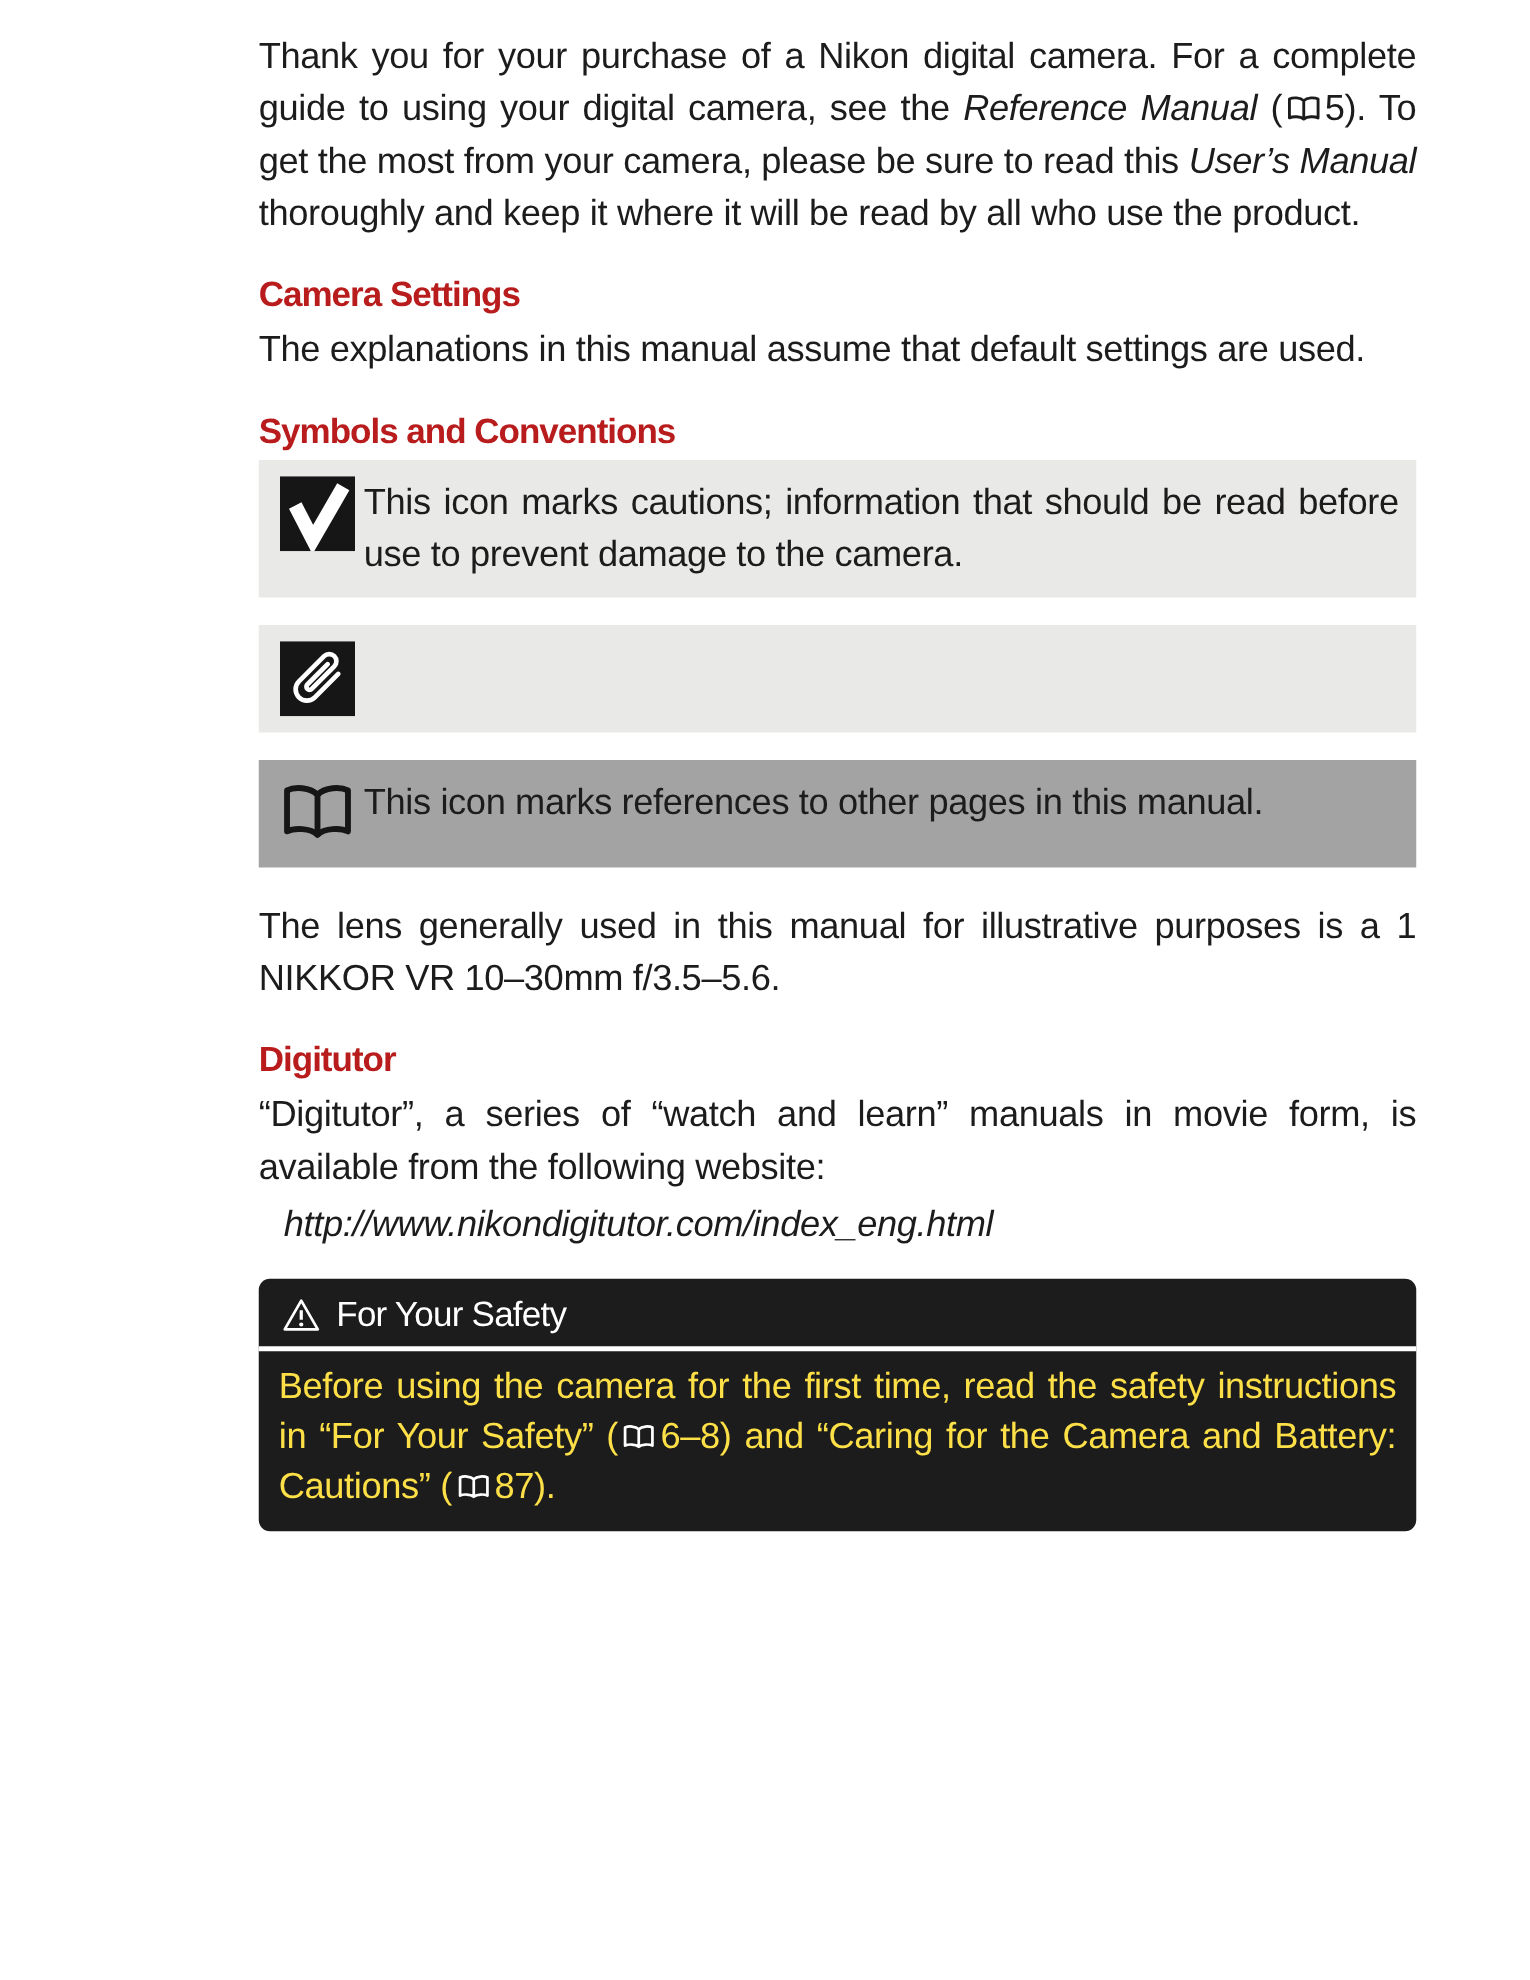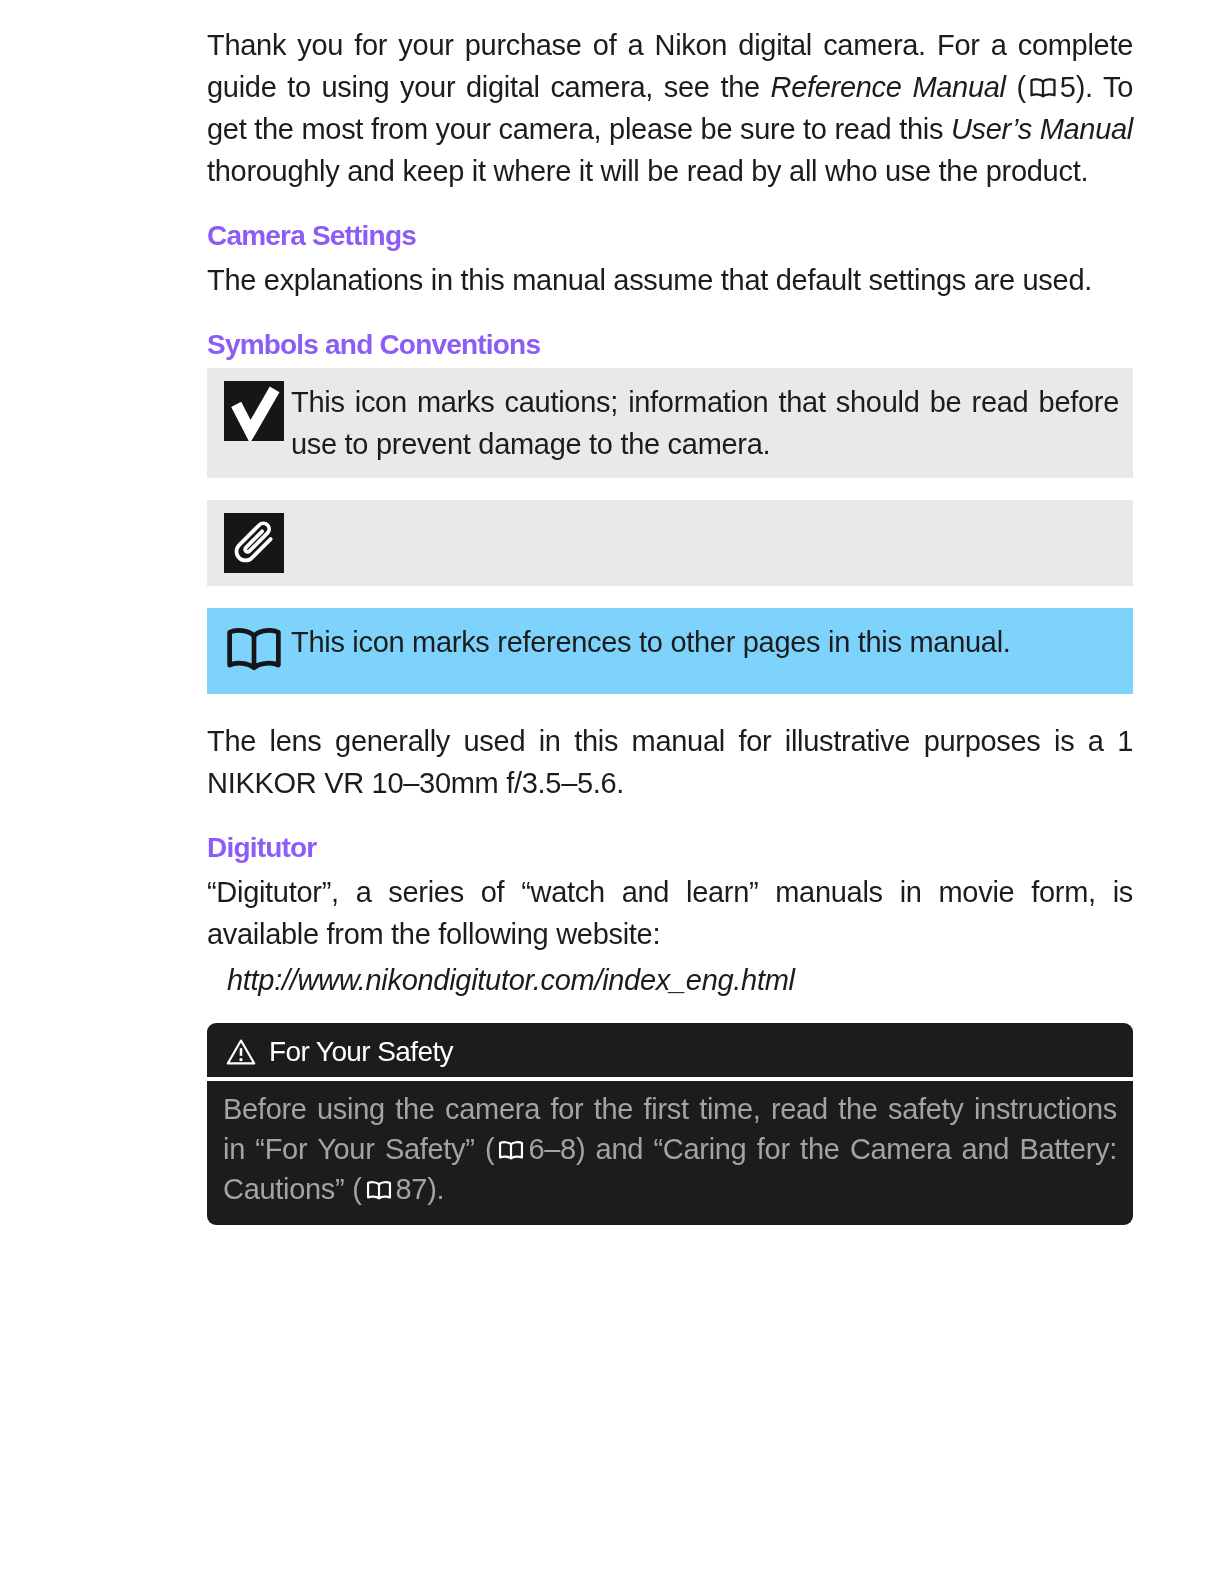--- a/index.html
+++ b/index.html
@@ -29,7 +29,7 @@
     font-size:28px;
     font-weight:bold;
     letter-spacing:-0.8px;
-    color:#8b5cf6;
+    color:#b91c1c;
     margin-top:24px;
     margin-bottom:3px;
     line-height:40px;

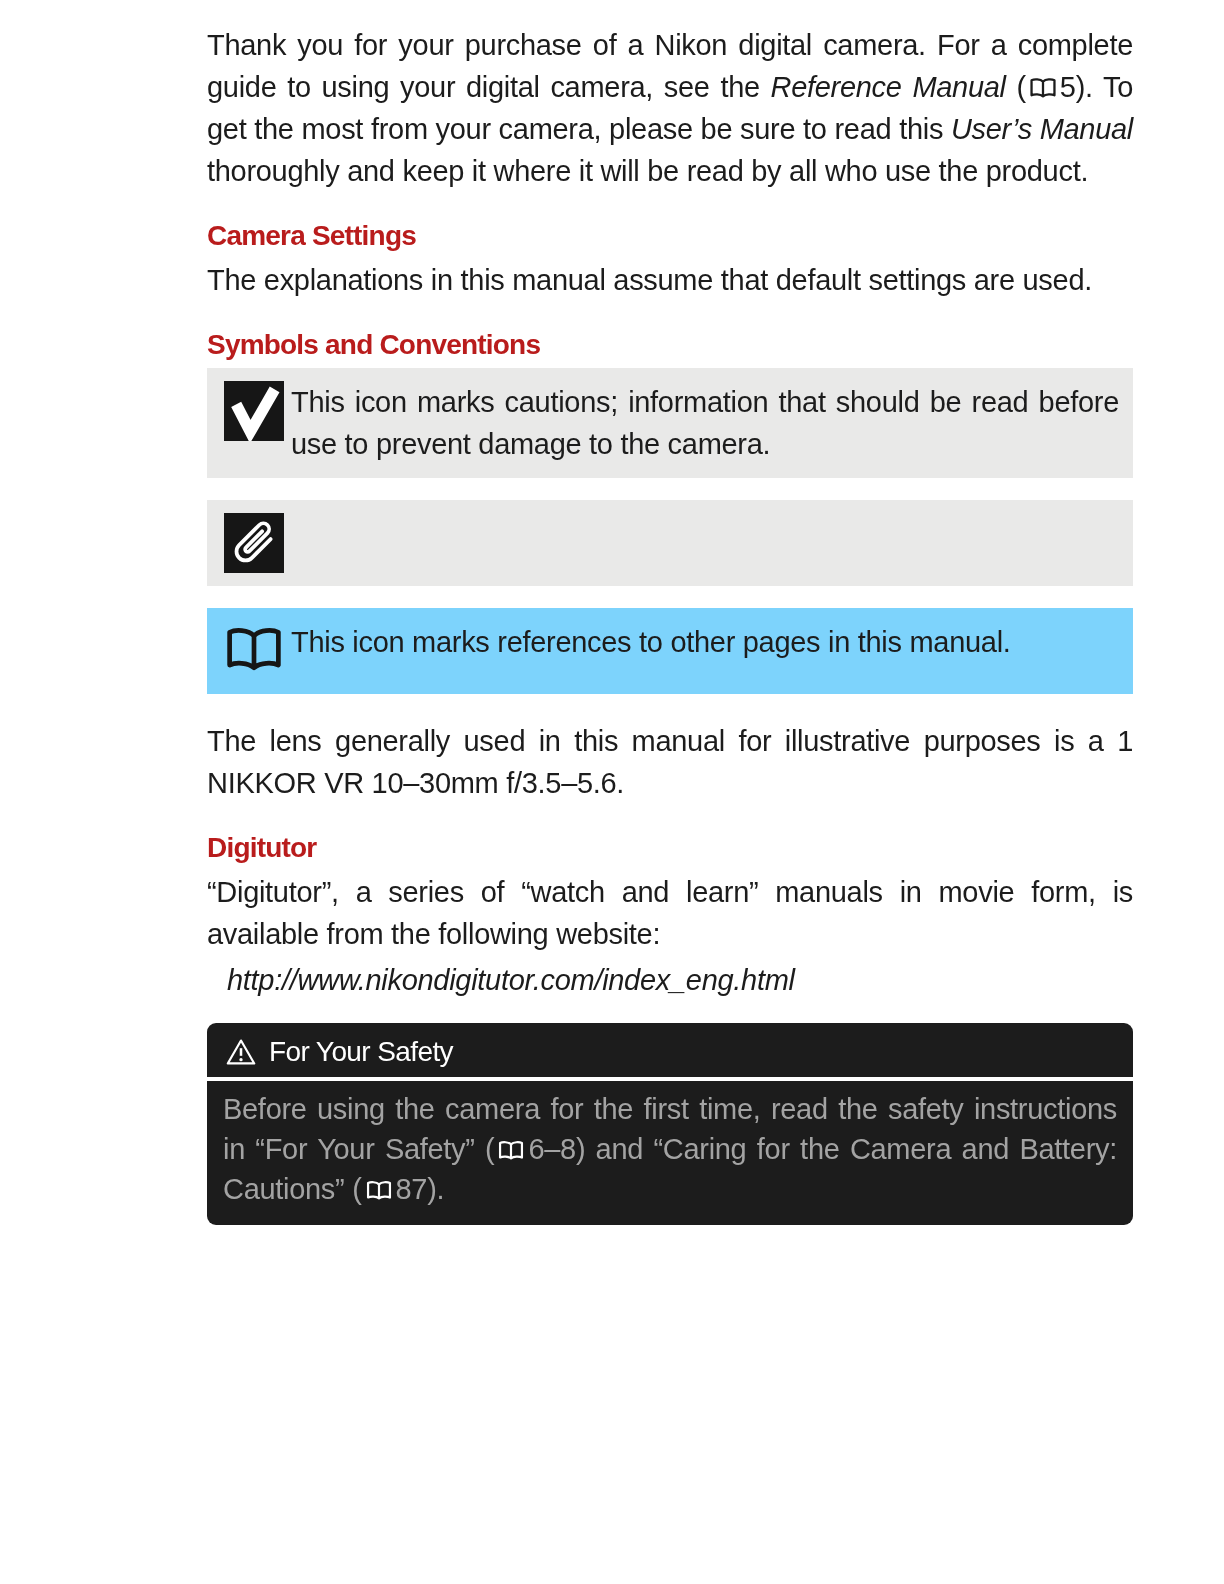--- a/index.html
+++ b/index.html
@@ -142,7 +142,7 @@
       </span>
     </div>
 
-    <div class="symbol-row" style="background: #7dd3fc;">
+    <div class="symbol-row" style="background: #a3a3a3;">
       <span class="symbol-icon">
         <svg viewBox="0 0 64 64" aria-hidden="true">
           <path d="M32 16 C26 9 12 9 6 12 L6 47 C12 44 26 44 32 50 C38 44 52 44 58 47 L58 12 C52 9 38 9 32 16 Z M32 16 L32 50" fill="none" stroke="#161616" stroke-width="5" stroke-linejoin="round"></path>

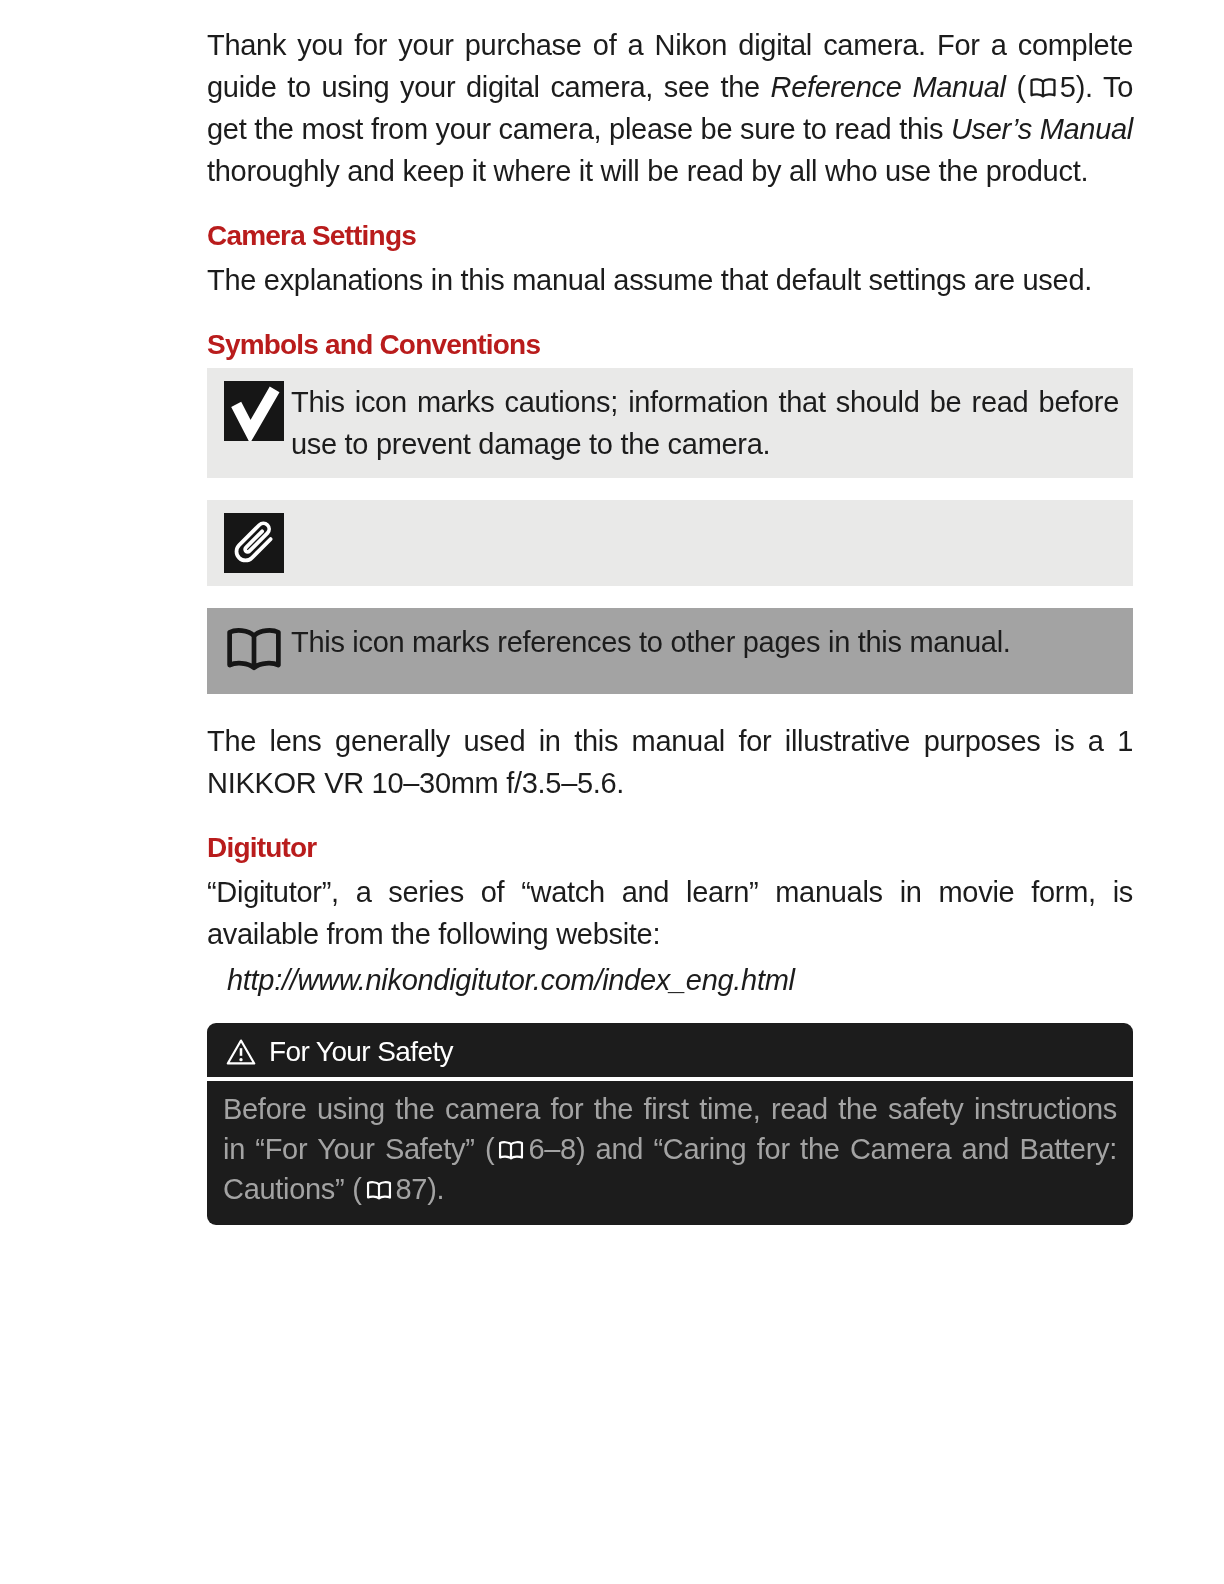--- a/index.html
+++ b/index.html
@@ -92,7 +92,7 @@
     line-height:40px;
     text-align:justify;
     letter-spacing:-0.3px;
-    color:#a3a3a3;
+    color:#fde047;
   }
   .safety-body .inline-book { width:30px; height:21px; }
   .page-number {

